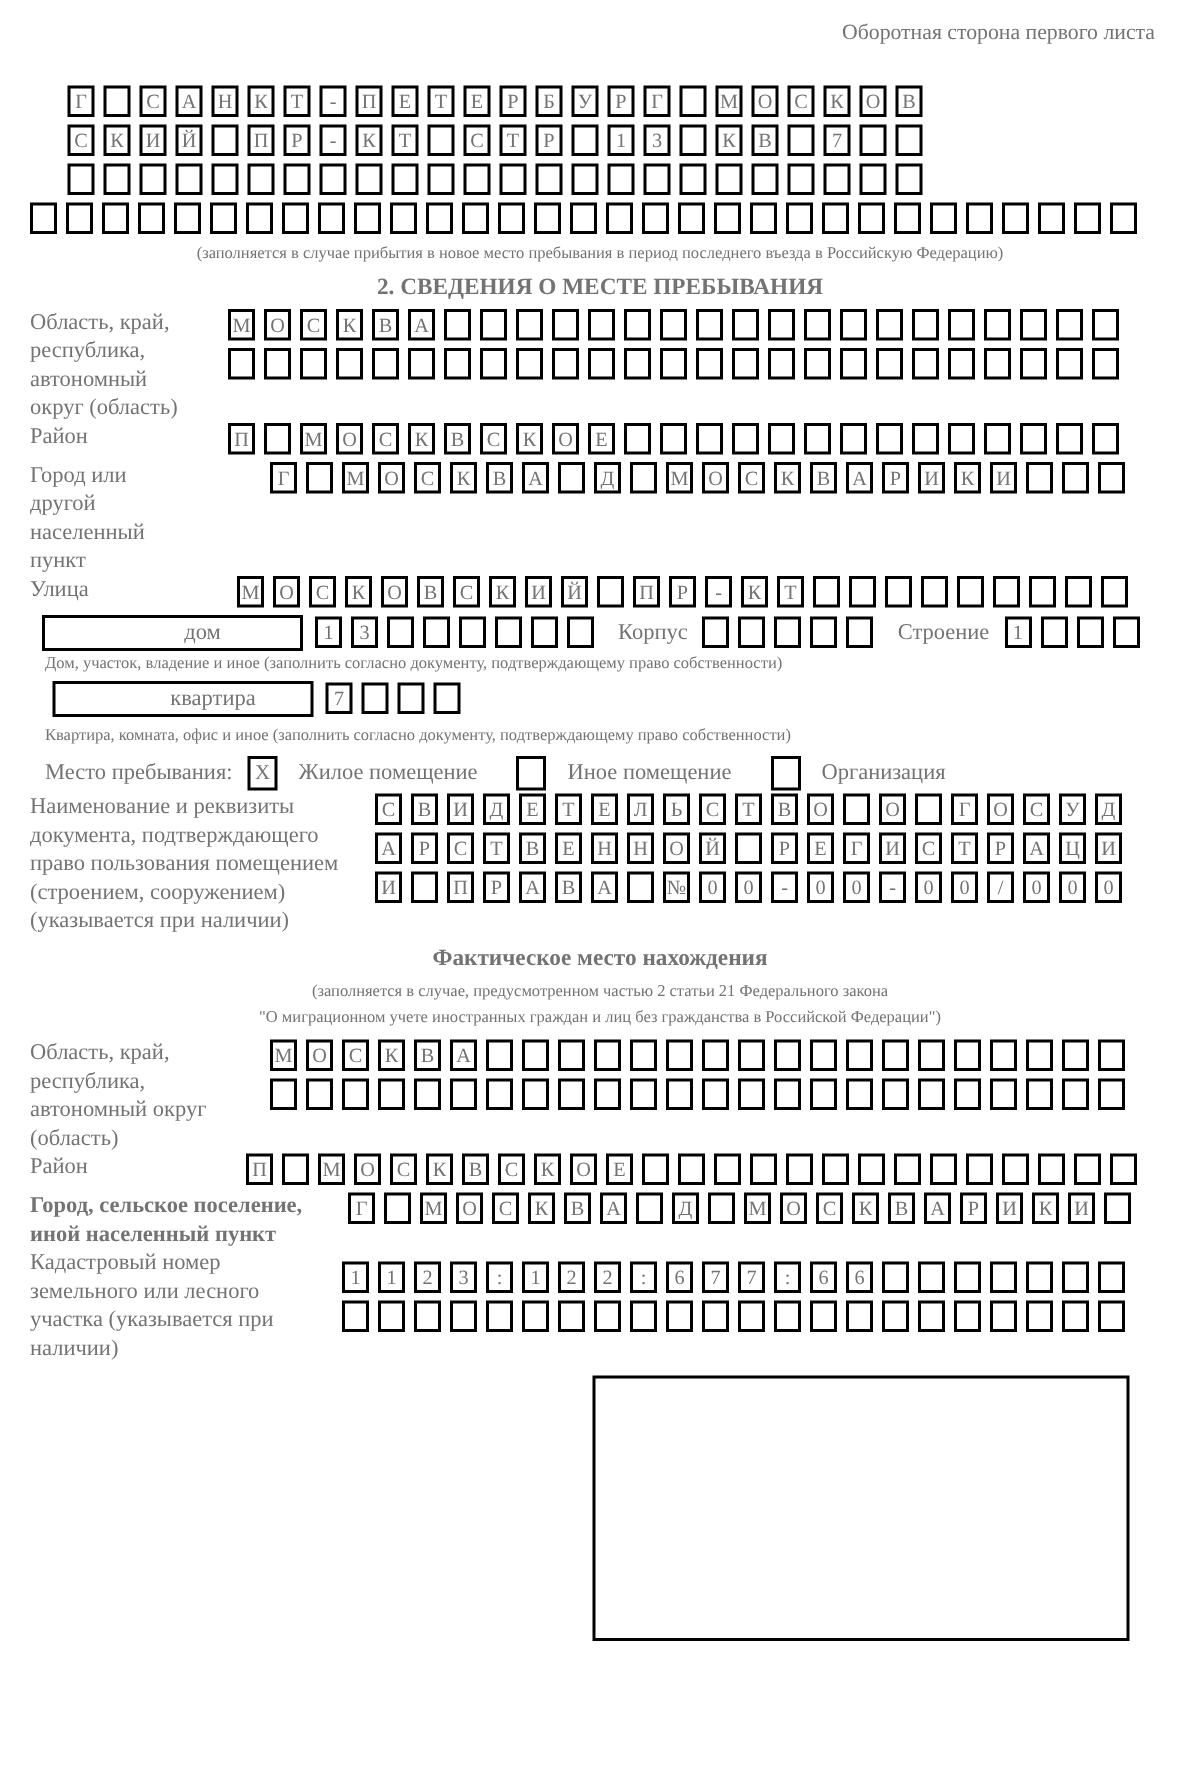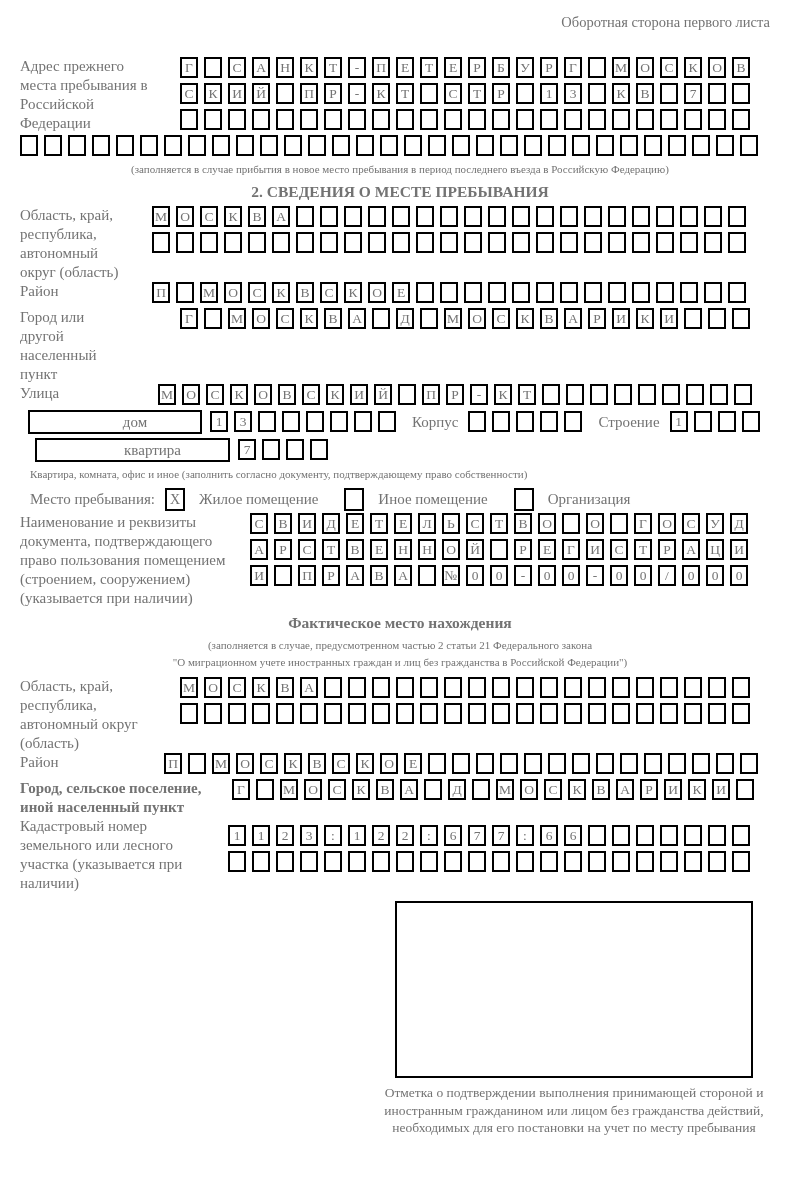--- a/index.html
+++ b/index.html
@@ -74,7 +74,6 @@
   <div class="side-note">Оборотная сторона первого листа</div>
 
   <div class="block" style="margin-top:26px;">
-    <div class="label addr-label">Адрес прежнего места пребывания в Российской Федерации</div>
     <div class="rows addr-rows">
       <div class="row">
           <div class="cell">Г</div>

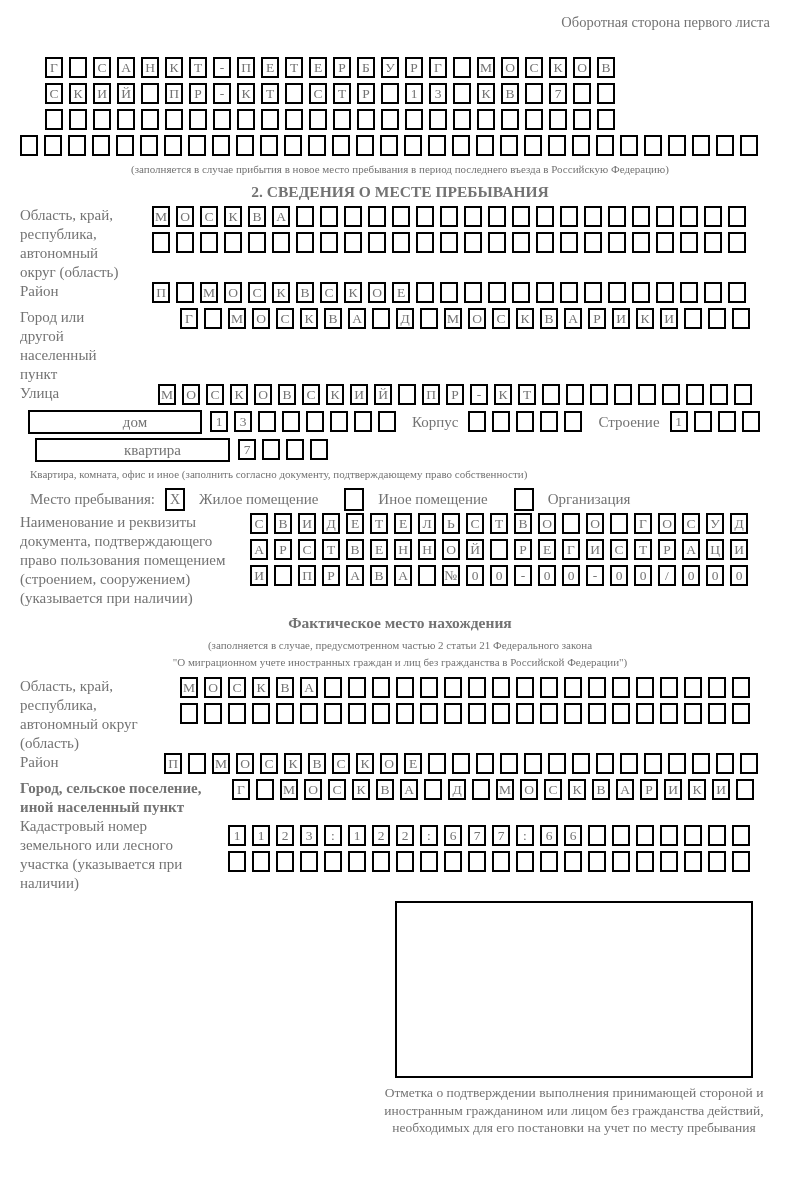--- a/index.html
+++ b/index.html
@@ -378,6 +378,7 @@
         <div class="cell"></div>
       </div>
   </div>
+  <div class="caption caption-left">Дом, участок, владение и иное (заполнить согласно документу, подтверждающему право собственности)</div>
 
   <div class="kvartira-row mt4">
     <div class="wide-box kvartira-box">квартира</div>

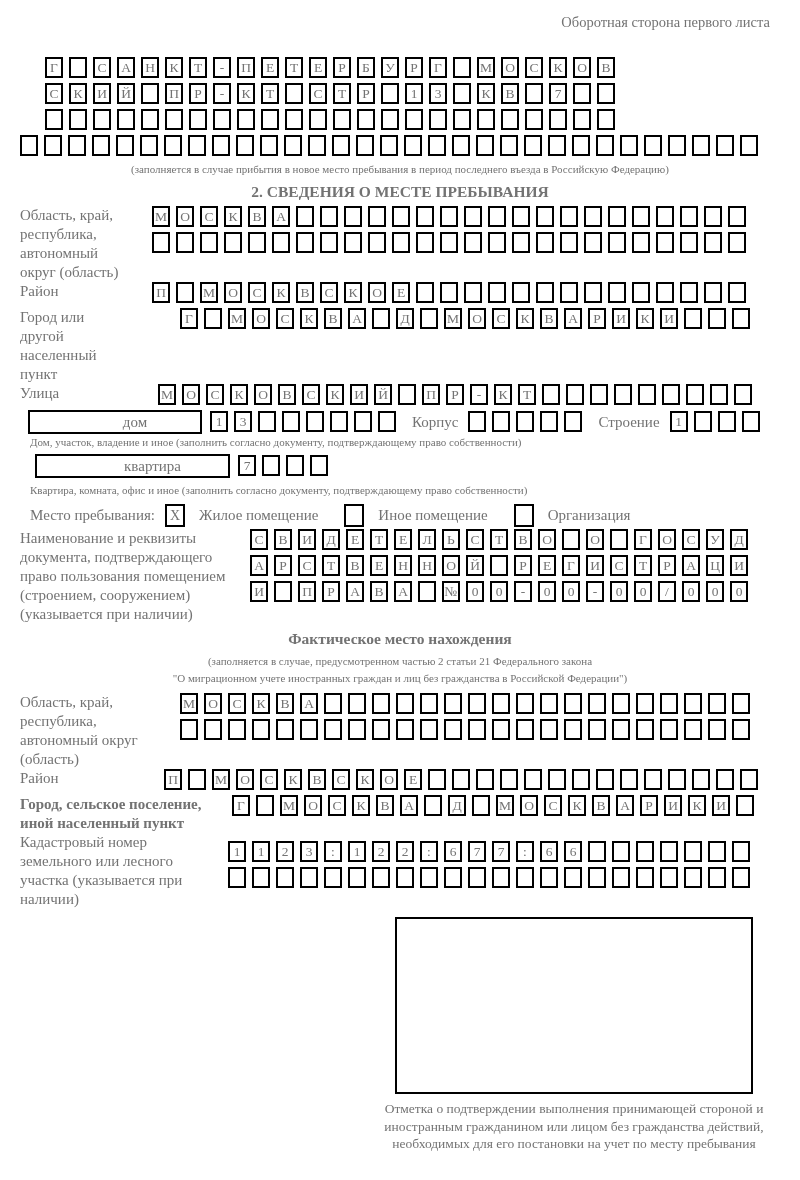--- a/index.html
+++ b/index.html
@@ -45,7 +45,7 @@
   .dom-row{display:flex;align-items:flex-start;margin-left:8px;}
   .dom-box{width:174px;}
   .kvartira-row{display:flex;align-items:flex-start;margin-left:15px;}
-  .kvartira-box{width:195px;}
+  .kvartira-box{width:174px;}
   .row.inline{margin-left:8px;margin-bottom:0;margin-top:1px;}
   .inline-label{font-size:15px;line-height:24px;margin:0 2px 0 10px;white-space:nowrap;}
   .caption-left{margin-left:10px;}

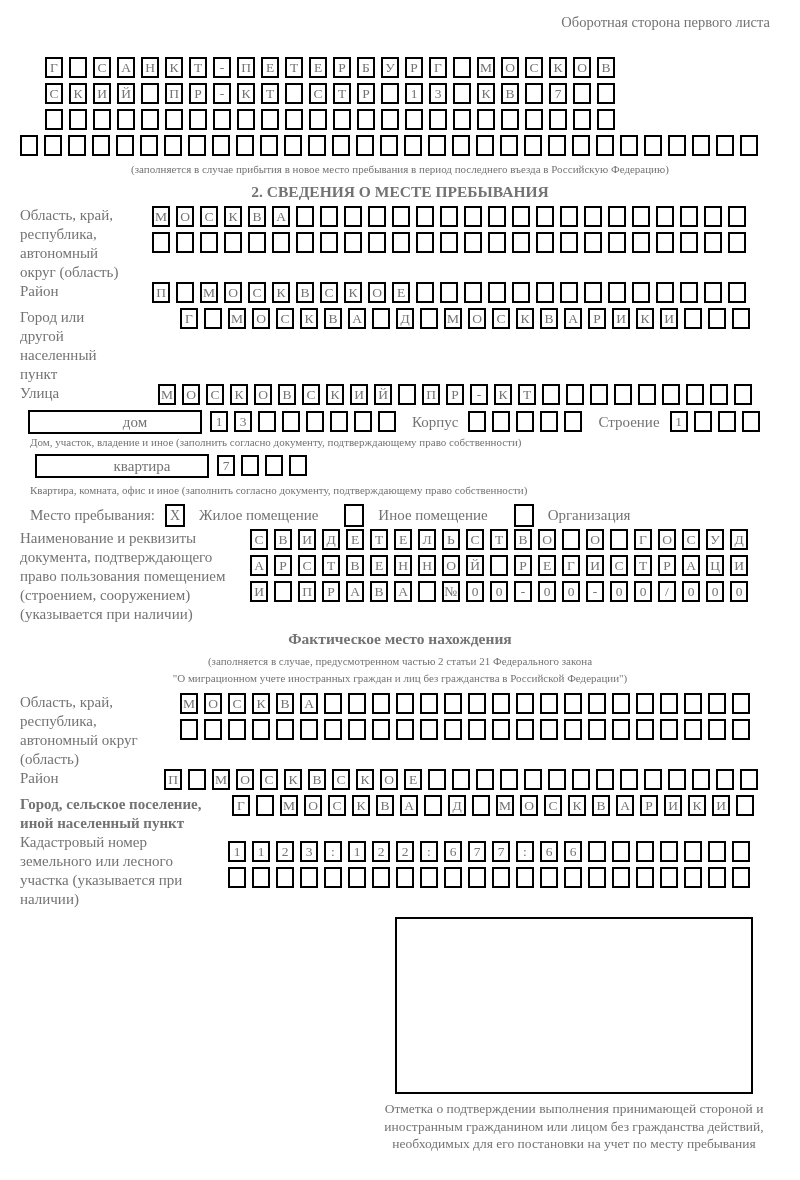--- a/index.html
+++ b/index.html
@@ -656,7 +656,6 @@
   </div>
 
   <div class="stamp-box"></div>
-  <div class="stamp-caption">Отметка о подтверждении выполнения принимающей стороной и иностранным гражданином или лицом без гражданства действий, необходимых для его постановки на учет по месту пребывания</div>
 
 </div>
 

